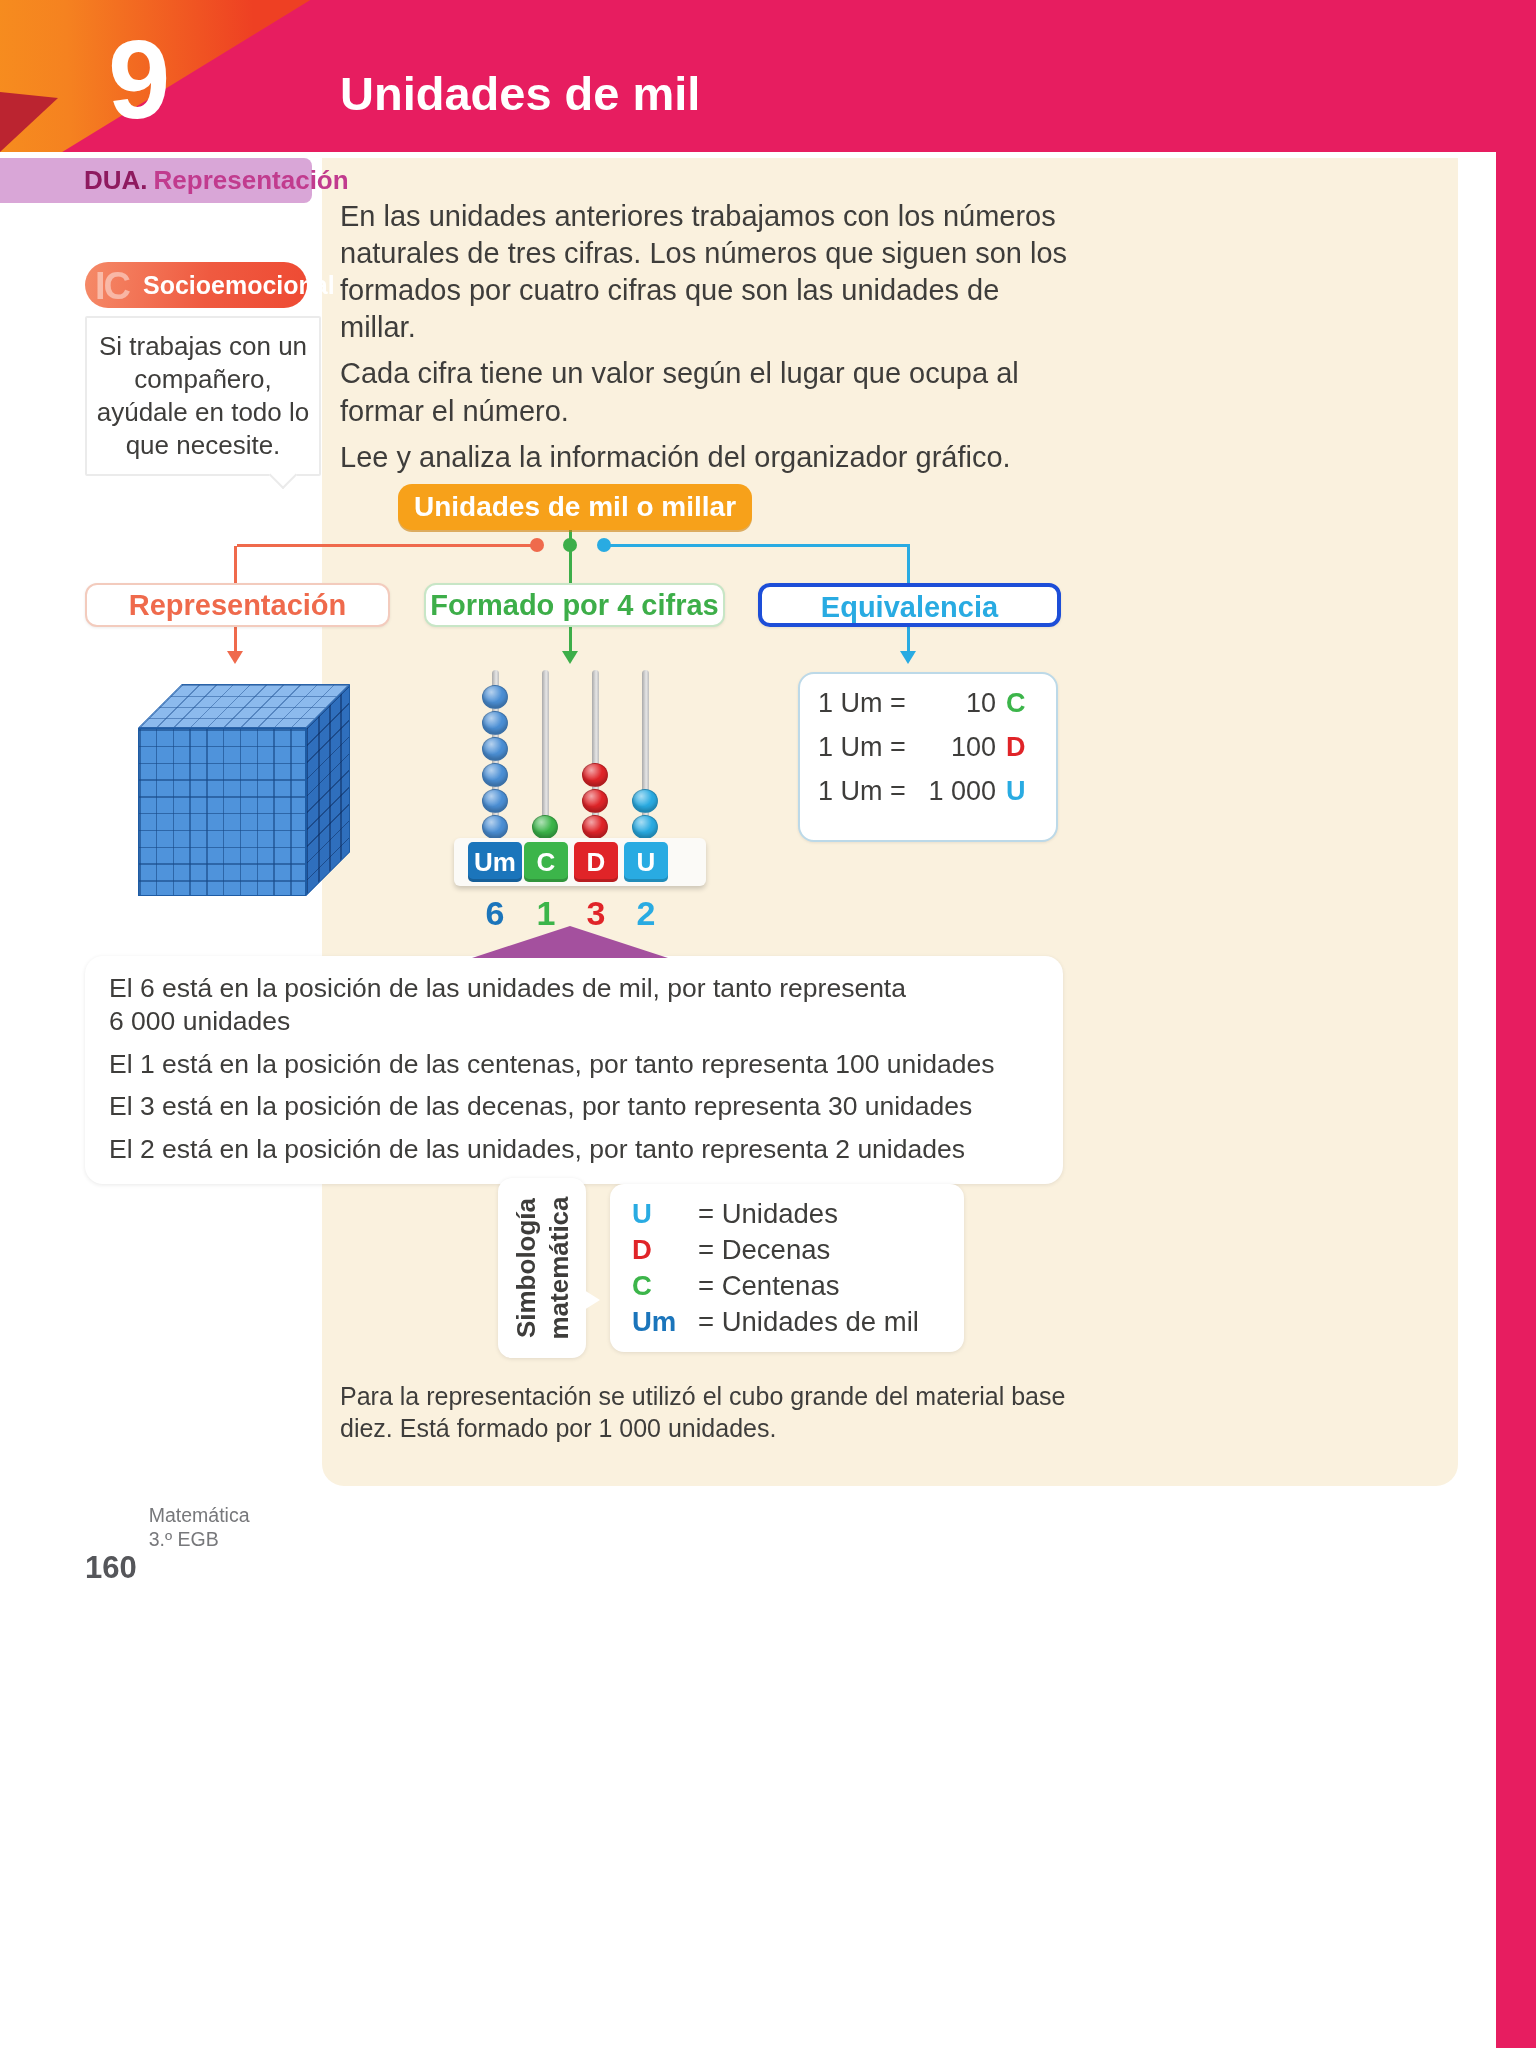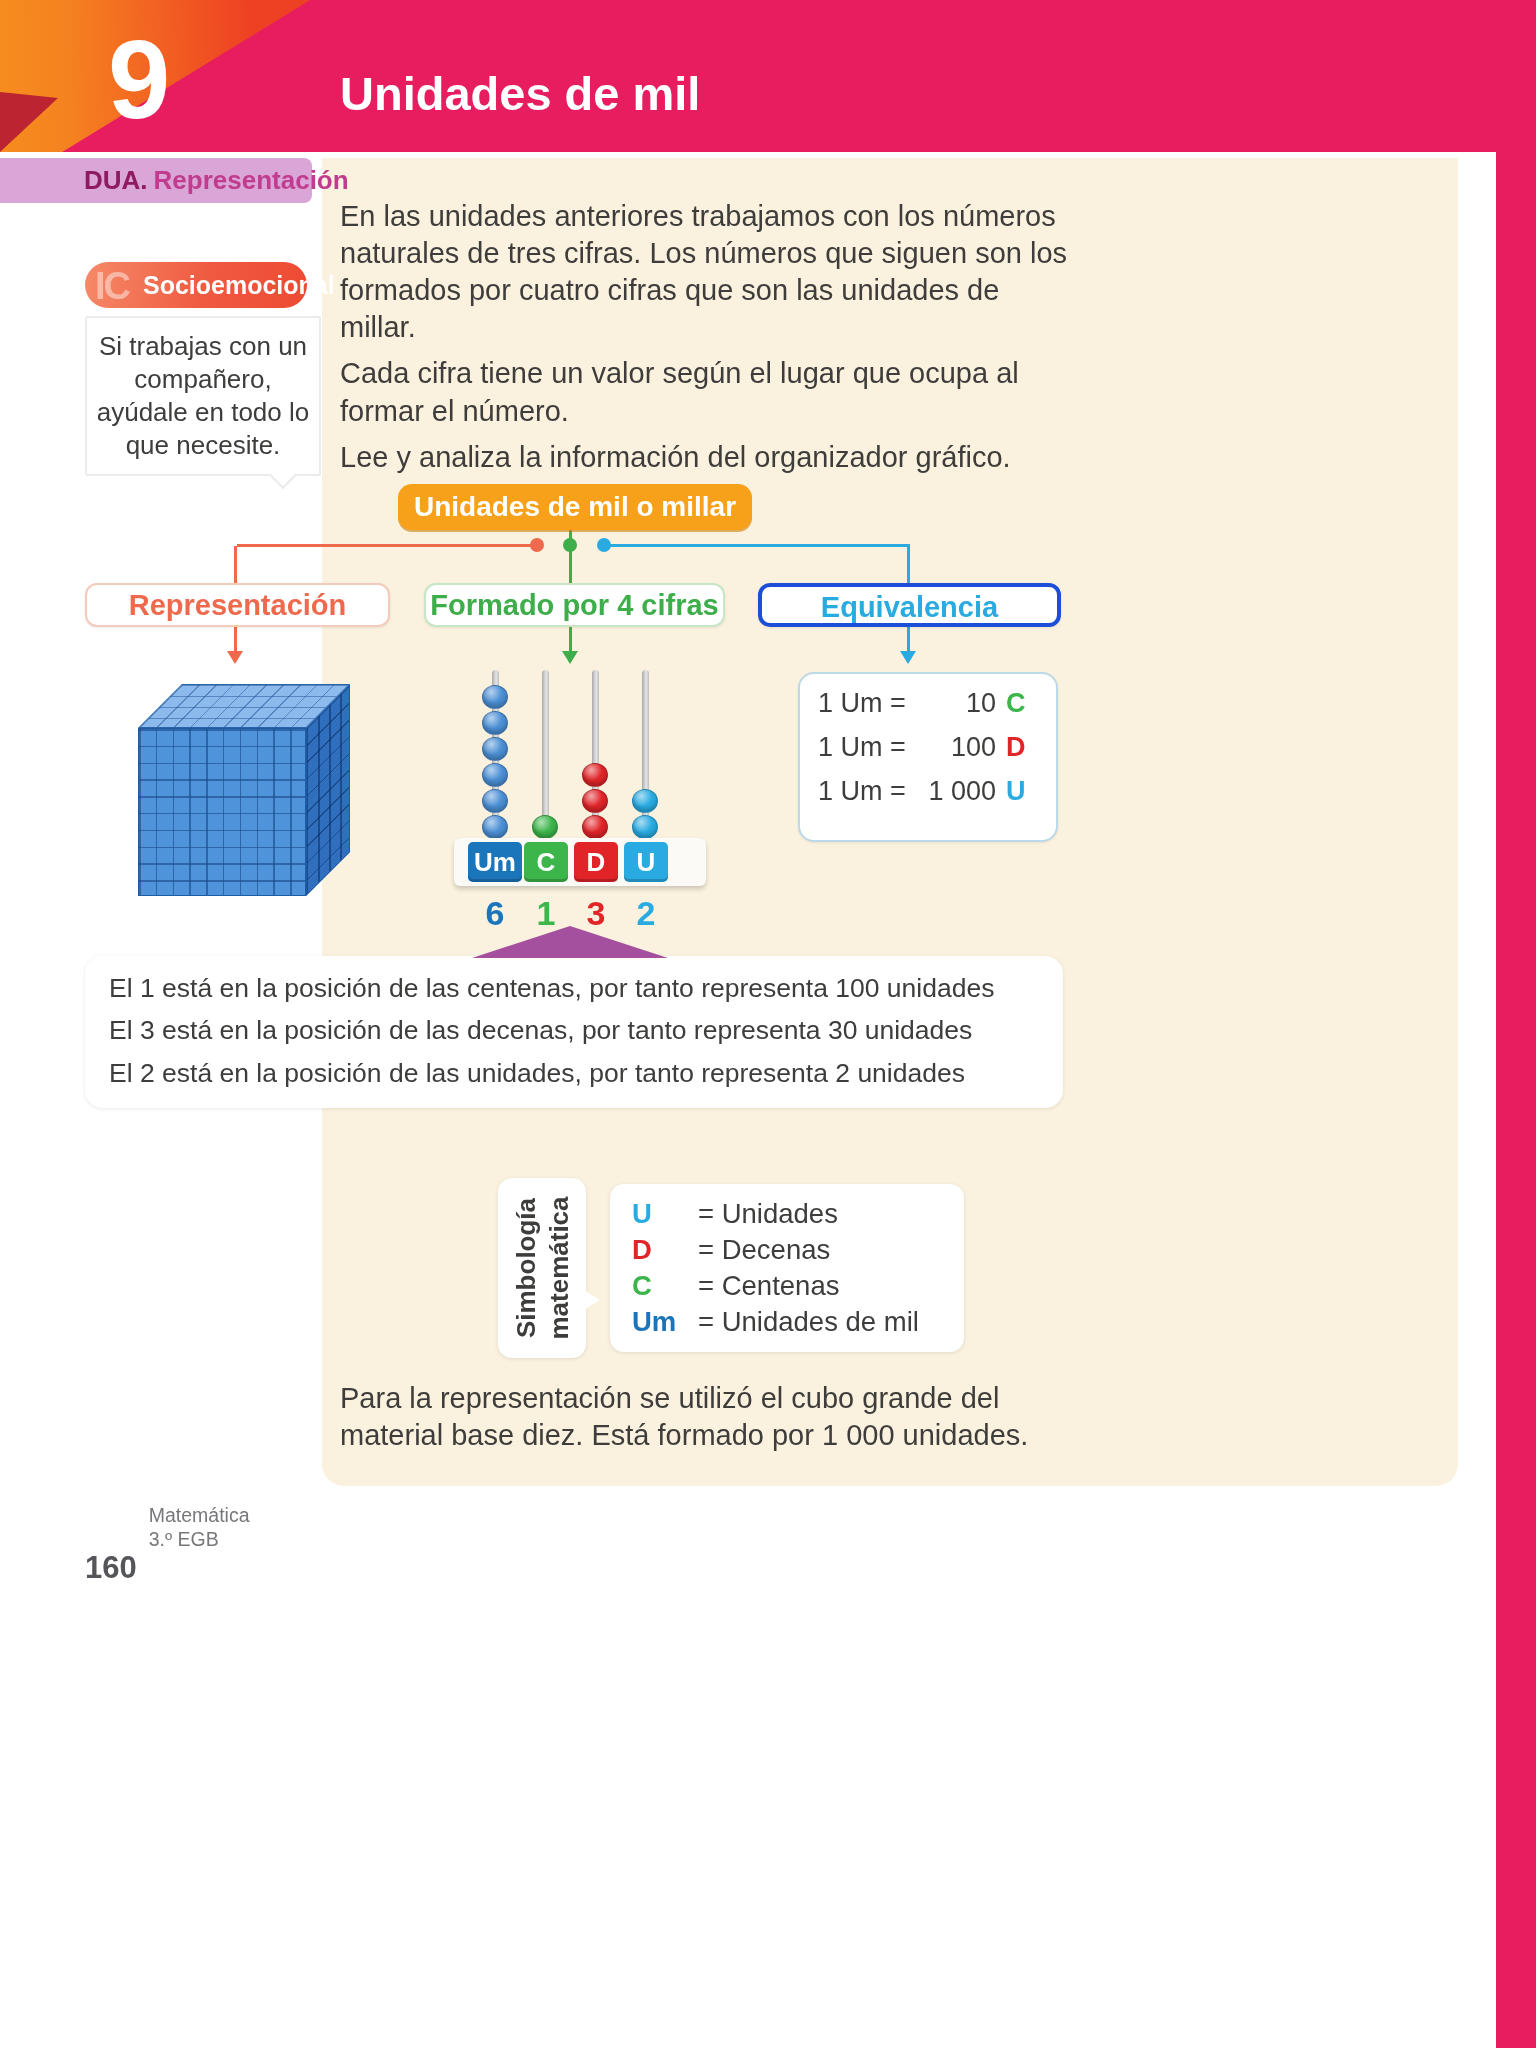--- a/index.html
+++ b/index.html
@@ -244,6 +244,8 @@
 
   <div class="pointer-up"></div>
   <div class="explain-box">
+    <div class="exp-line">El 6 está en la posición de las unidades de mil, por tanto representa
+6 000 unidades</div>
     <div class="exp-line">El 1 está en la posición de las centenas, por tanto representa 100 unidades</div>
     <div class="exp-line">El 3 está en la posición de las decenas, por tanto representa 30 unidades</div>
     <div class="exp-line">El 2 está en la posición de las unidades, por tanto representa 2 unidades</div>

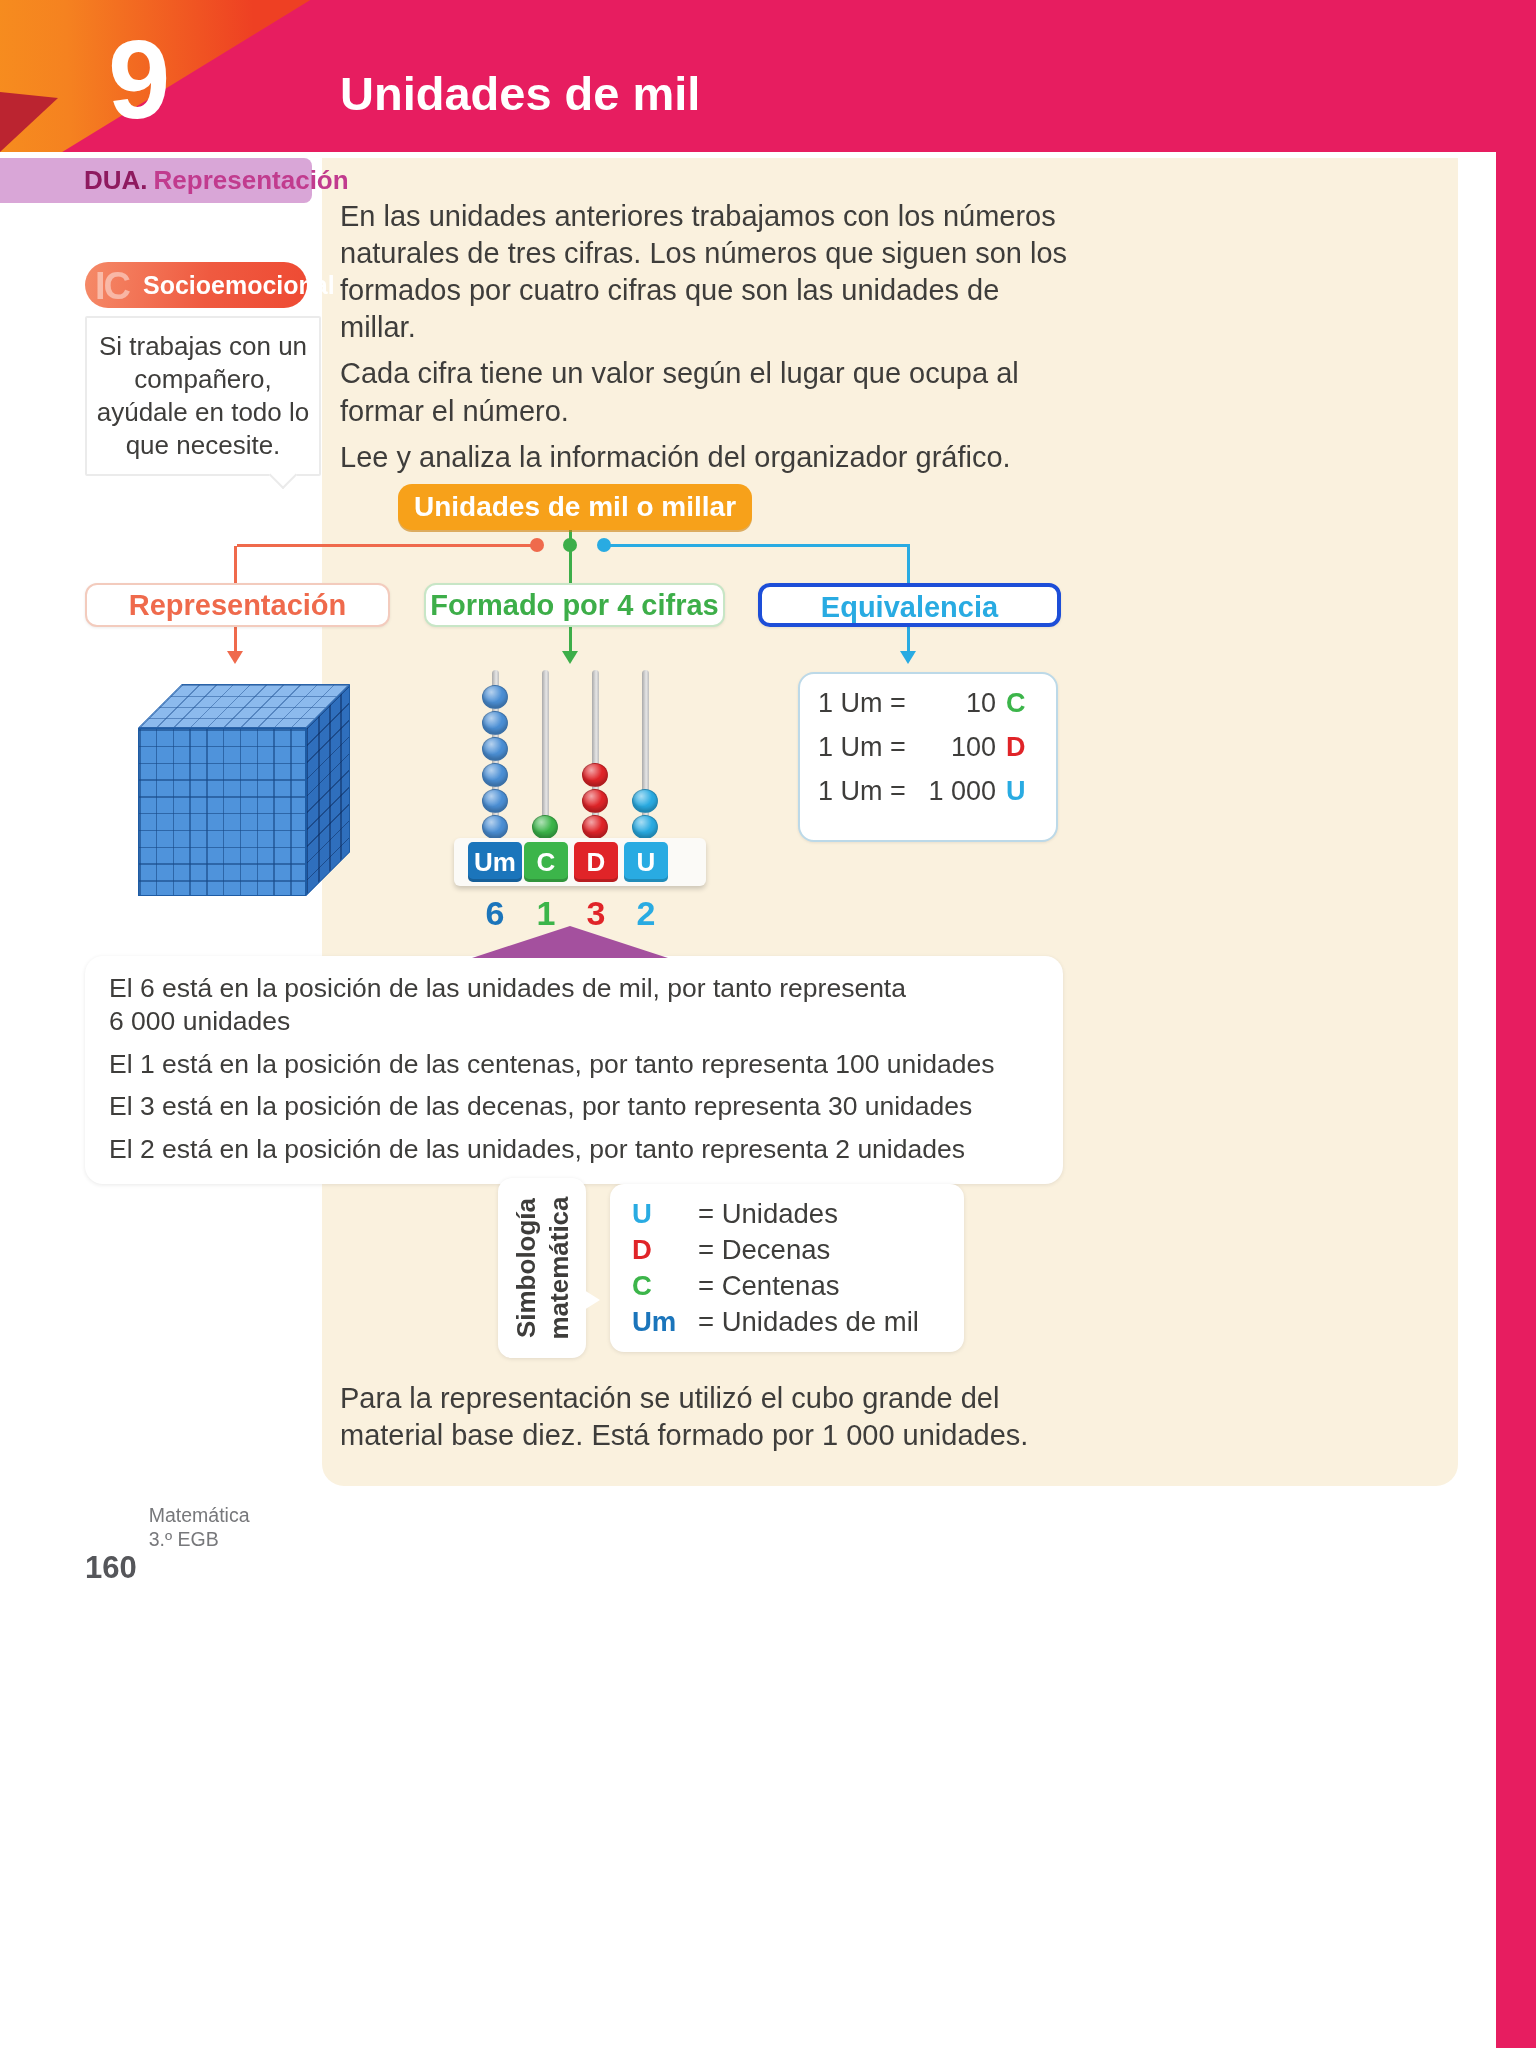--- a/index.html
+++ b/index.html
@@ -111,7 +111,7 @@
   .legend-sym { font-weight:600; }
 
   
-  .closing { position:absolute; left:340px; top:1380px; width:740px; font-size:29px; line-height:1.28; z-index:2; }
+  .closing { position:absolute; left:340px; top:1380px; width:740px; font-size:25px; line-height:1.28; z-index:2; }
   .footer { position:absolute; left:85px; top:1504px; display:flex; gap:12px; align-items:flex-start; z-index:2; }
   .footer-num { font-size:31px; font-weight:700; color:#55565a; line-height:1.0;margin-top:48px; }
   .footer-meta { font-size:19.5px; color:#77787b; line-height:1.22; }

